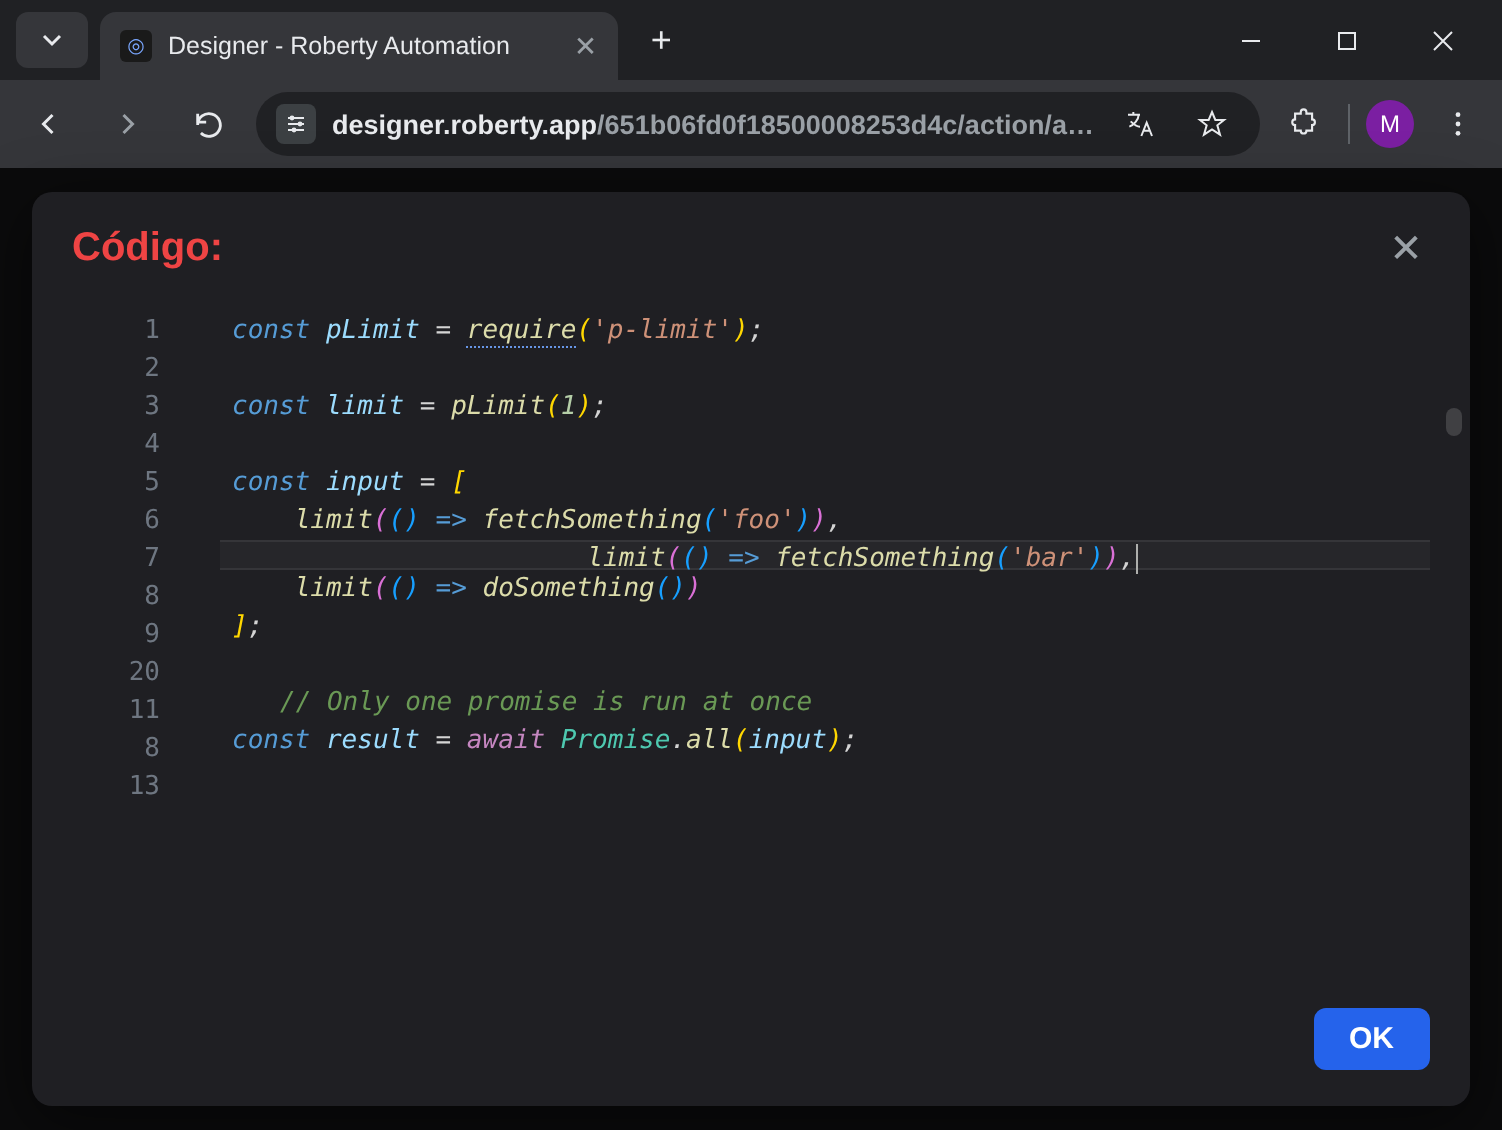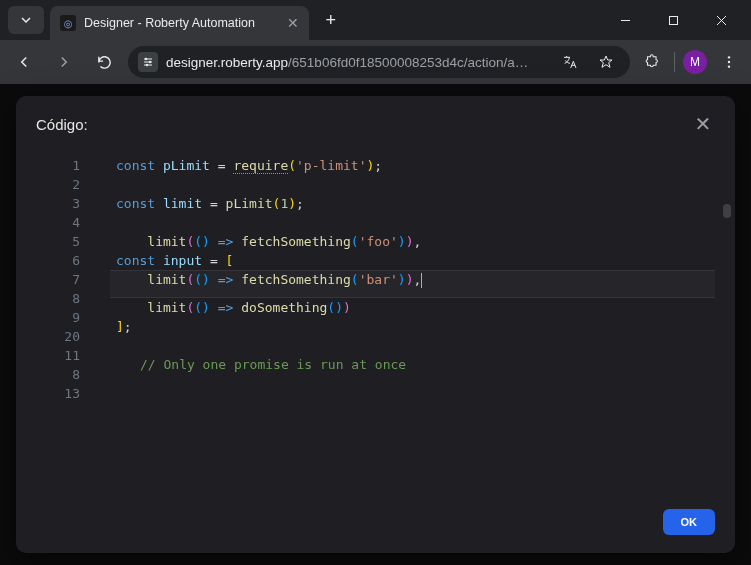--- a/index.html
+++ b/index.html
@@ -63,7 +63,7 @@
   width: 20px; height: 20px; background:#3c4043; border-radius:4px;
   display:flex;align-items:center;justify-content:center;font-size:11px;
 }
-.urlbox .urltext { flex:1; white-space:nowrap; overflow:hidden; text-overflow:ellipsis; }
+.urlbox .urltext { flex:1; white-space:nowrap; overflow:hidden; text-overflow:ellipsis;font-weight:bold; }
 .urlbox .urltext .domain { color:#e8eaed; }
 .urlbox .urltext .path { color:#9aa0a6; }
 .toolbar-icon {

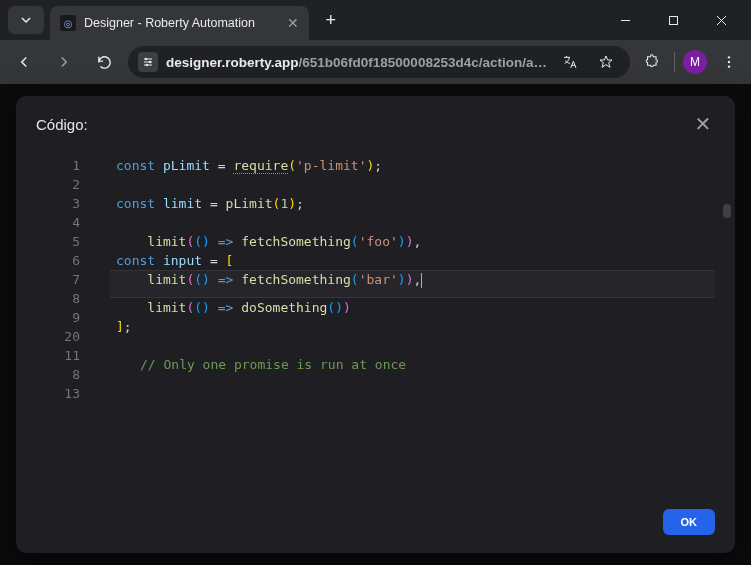--- a/index.html
+++ b/index.html
@@ -91,7 +91,7 @@
 .modal-head {
   display:flex; align-items:center; padding: 16px 20px 8px 20px;
 }
-.modal-title { color:#e5e5e5; font-size:15px; font-weight:400; }
+.modal-title { color:#ef4444; font-size:20px; font-weight:700; }
 .modal-close {
   margin-left:auto; color:#9aa0a6; font-size:20px;
   width:24px;height:24px;display:flex;align-items:center;justify-content:center;

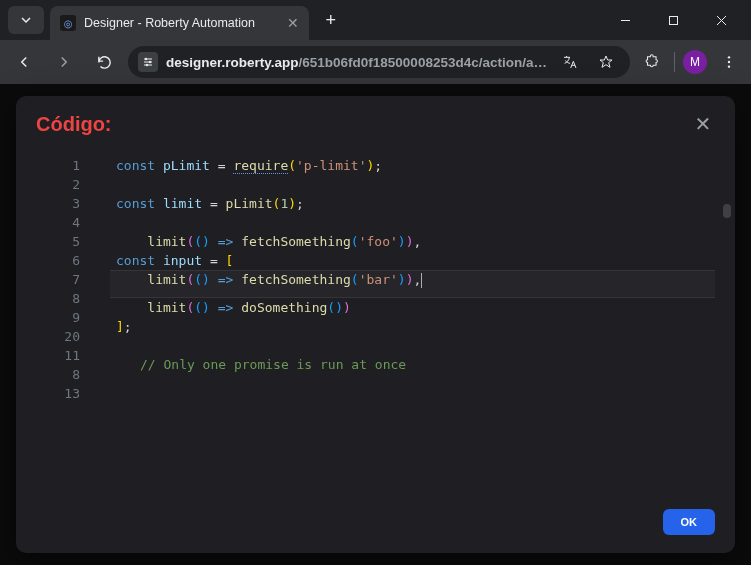--- a/index.html
+++ b/index.html
@@ -108,7 +108,7 @@
 }
 .gutter div { height:19px; padding-right: 20px; width: 44px; }
 .code {
-  position:absolute; left:100px; top:12px; right:20px;
+  position:absolute; left:100px; top:12px; right:20px;font-style:italic;
 }
 .code .line { height:19px; white-space:pre; }
 .code .line.active {

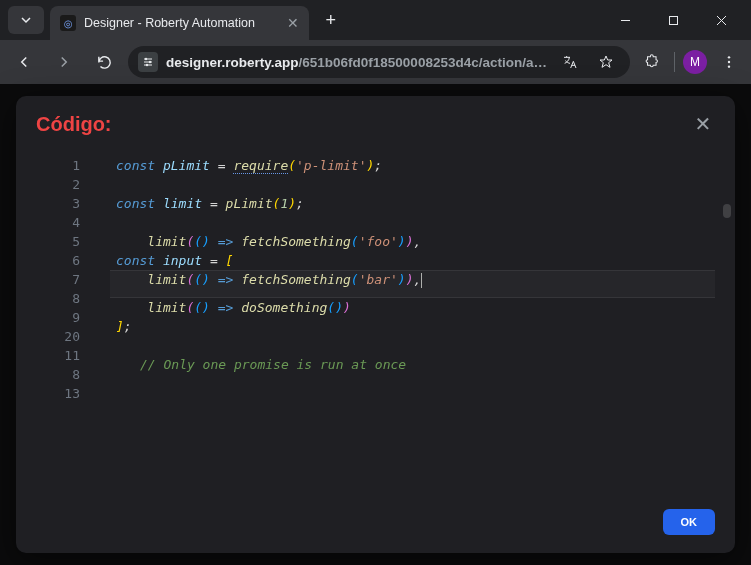--- a/index.html
+++ b/index.html
@@ -266,8 +266,8 @@
         <div class="line"></div>
         <div class="line"><span class="kw">const </span><span class="var">limit</span><span> = </span><span class="fn">pLimit</span><span class="p1">(</span><span class="num">1</span><span class="p1">)</span><span>;</span></div>
         <div class="line"></div>
+        <div class="line"><span class="kw">const </span><span class="var">input</span><span> = </span><span class="p1">[</span></div>
         <div class="line"><span>    </span><span class="fn">limit</span><span class="p2">(</span><span class="p3">(</span><span class="p3">)</span><span> </span><span class="kw">=&gt;</span><span> </span><span class="fn">fetchSomething</span><span class="p3">(</span><span class="str">'foo'</span><span class="p3">)</span><span class="p2">)</span><span>,</span></div>
-        <div class="line"><span class="kw">const </span><span class="var">input</span><span> = </span><span class="p1">[</span></div>
         <div class="line active"><span>    </span><span class="fn">limit</span><span class="p2">(</span><span class="p3">(</span><span class="p3">)</span><span> </span><span class="kw">=&gt;</span><span> </span><span class="fn">fetchSomething</span><span class="p3">(</span><span class="str">'bar'</span><span class="p3">)</span><span class="p2">)</span><span>,</span><span class="cursor"></span></div>
         <div class="line"><span>    </span><span class="fn">limit</span><span class="p2">(</span><span class="p3">(</span><span class="p3">)</span><span> </span><span class="kw">=&gt;</span><span> </span><span class="fn">doSomething</span><span class="p3">(</span><span class="p3">)</span><span class="p2">)</span></div>
         <div class="line"><span class="p1">]</span><span>;</span></div>

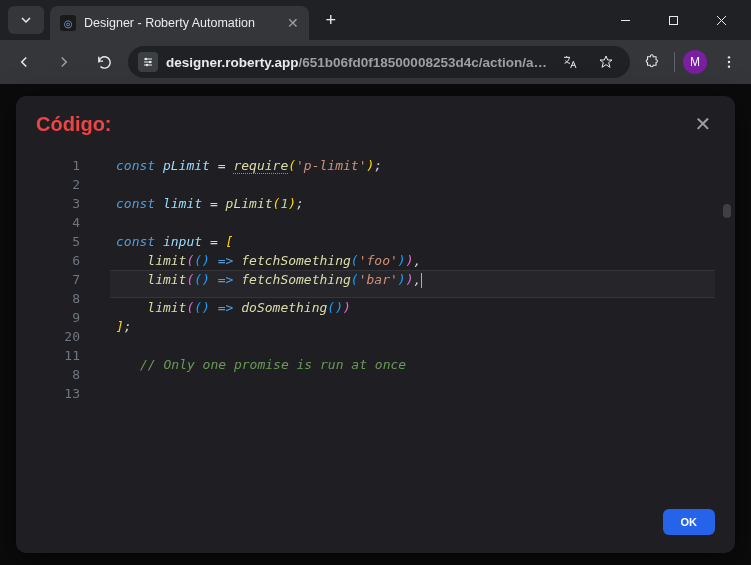--- a/index.html
+++ b/index.html
@@ -116,7 +116,7 @@
   margin-left:-6px; padding-left:6px;
   border:1px solid rgba(255,255,255,.07);
   border-left:none; border-right:none;
-  height:28px; line-height:17px;
+  height:15px; line-height:17px;text-align:center;
 }
 .kw { color:#569cd6; }
 .kw2 { color:#c586c0; }

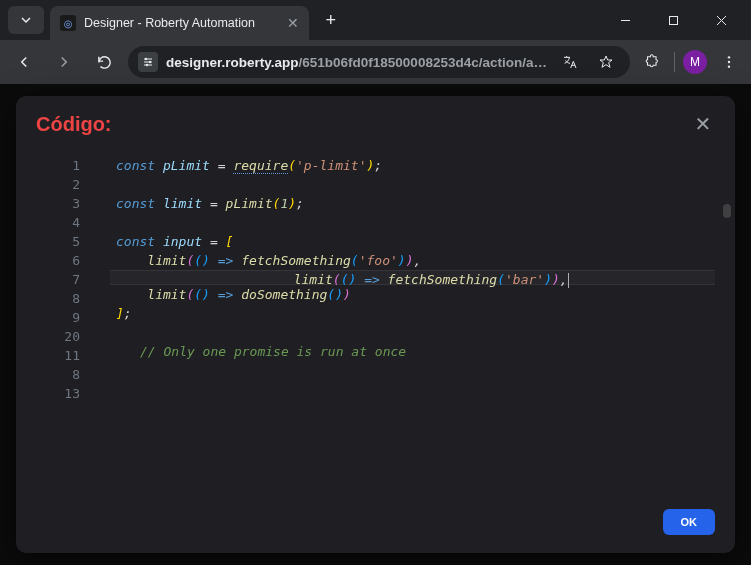--- a/index.html
+++ b/index.html
@@ -273,6 +273,7 @@
         <div class="line"><span class="p1">]</span><span>;</span></div>
         <div class="line"></div>
         <div class="line"><span class="cmt">// Only one promise is run at once</span></div>
+        <div class="line"><span class="kw">const </span><span class="var">result</span><span> = </span><span class="kw2">await</span><span> </span><span class="cls">Promise</span><span>.</span><span class="fn">all</span><span class="p1">(</span><span class="var">input</span><span class="p1">)</span><span>;</span></div>
       </div>
     <div class="vsb"></div>
   </div>

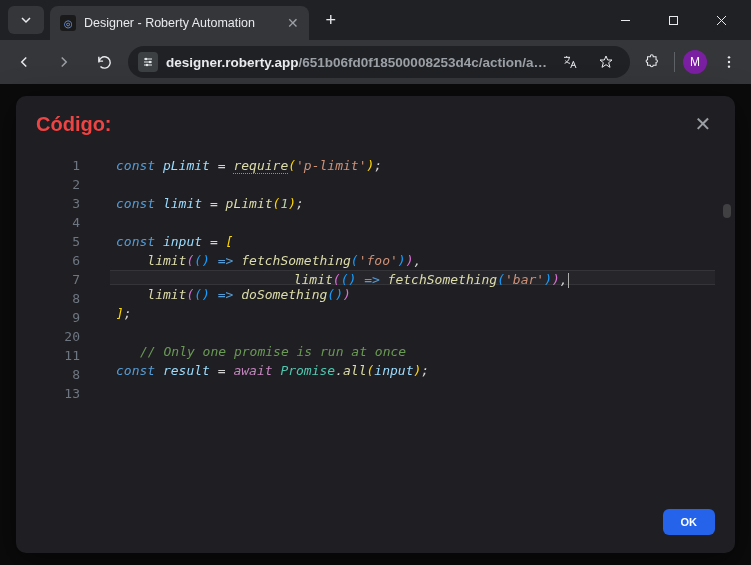--- a/index.html
+++ b/index.html
@@ -142,7 +142,7 @@
 .ok-btn {
   margin-left:auto; background:#2563eb; color:#fff;
   border:none; border-radius:6px; padding:7px 18px;
-  font-size:11px; font-weight:600;
+  font-size:15px; font-weight:600;
 }
 
 .vsb { position:absolute; right:4px; top:60px; width:8px; height:14px; background:rgba(255,255,255,.15); border-radius:4px; }

